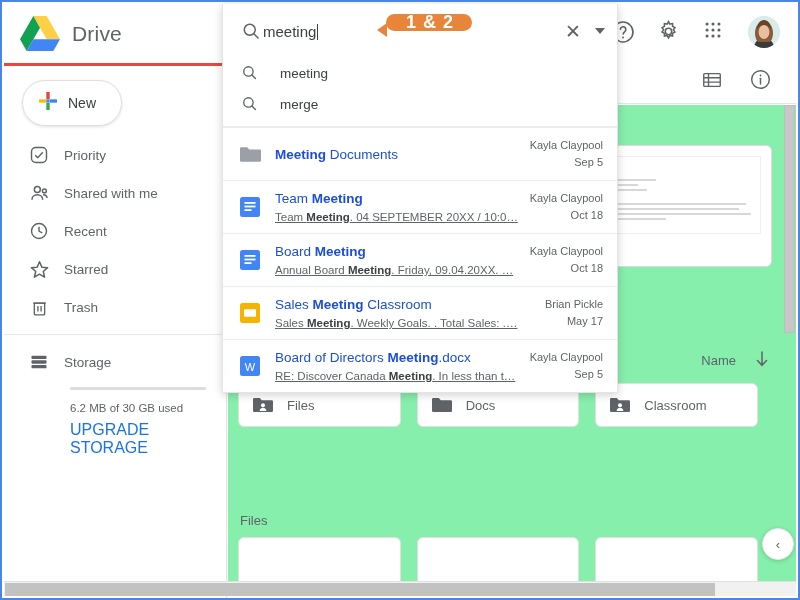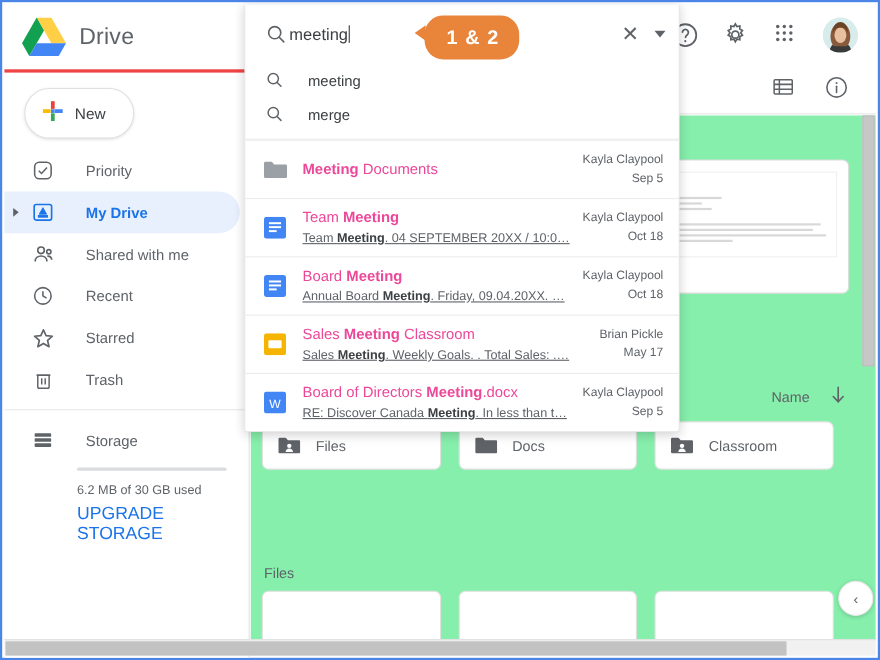--- a/index.html
+++ b/index.html
@@ -210,7 +210,7 @@
   }
   .callout {
     position: absolute; left: 163px; top: 10px;
-    height: 40px; padding: 0 18px 0 20px;
+    height: 17px; padding: 0 18px 0 20px;
     background: #e8853b; border-radius: 17px;
     display: flex; align-items: center; justify-content: center;
     color: #fff; font-size: 18px; font-weight: bold;

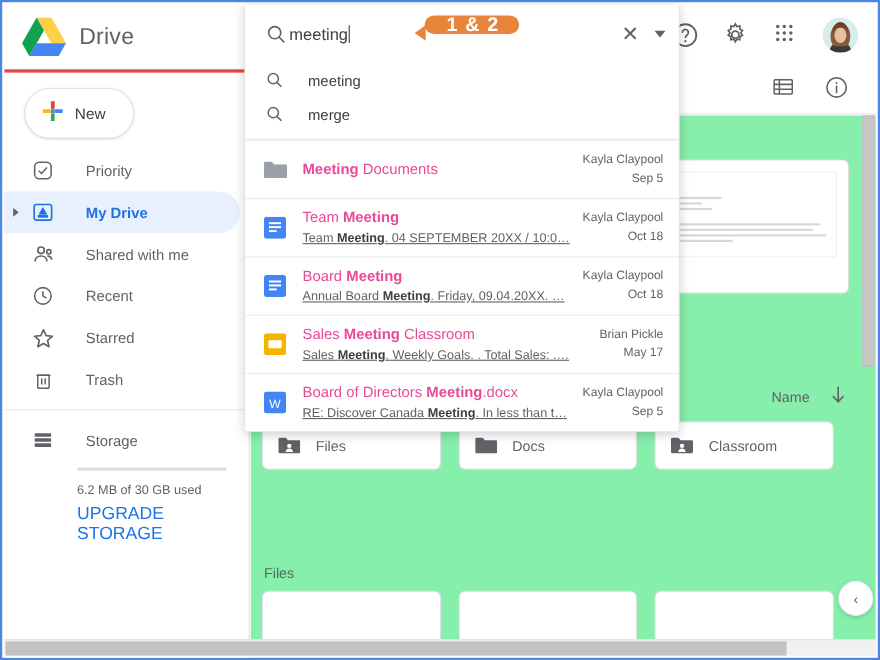--- a/index.html
+++ b/index.html
@@ -49,7 +49,7 @@
     position: relative;
     height: 38px;
     display: flex; align-items: center;
-    padding-left: 24px; gap: 28px;
+    padding-left: 24px; gap: 14px;
     font-size: 13.5px; color: #5f6368;
     border-radius: 0 19px 19px 0;
     margin-right: 8px;

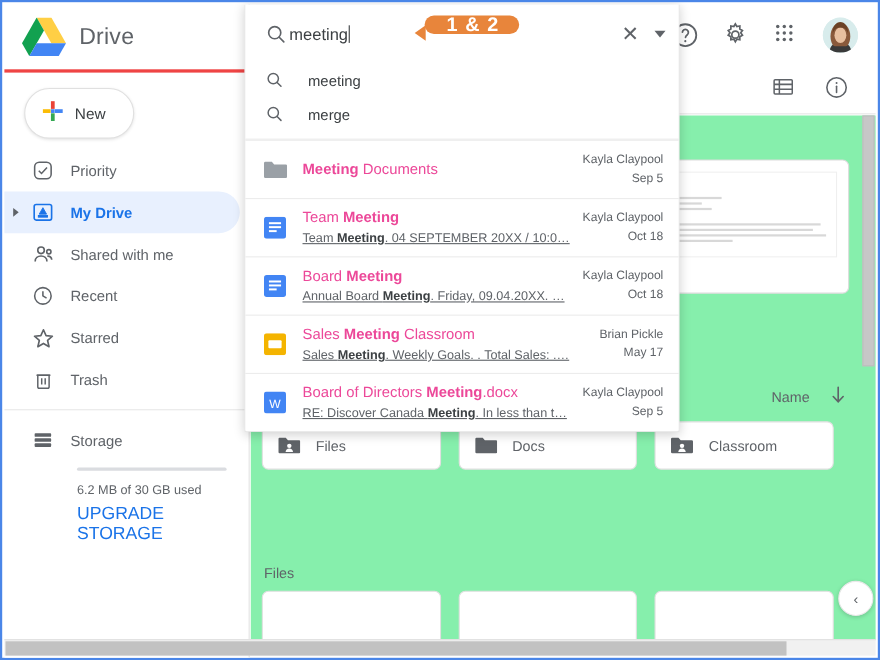--- a/index.html
+++ b/index.html
@@ -247,7 +247,7 @@
     display: flex; align-items: center; justify-content: center; }
   .res-main { flex: 1; min-width: 0; }
   .res-title {
-    font-size: 13.5px; color: #ec4899; line-height: 17px;
+    font-size: 13.5px; color: #1d4ed8; line-height: 17px;
     white-space: nowrap; overflow: hidden; text-overflow: ellipsis;
   }
   .res-title b { font-weight: bold; }

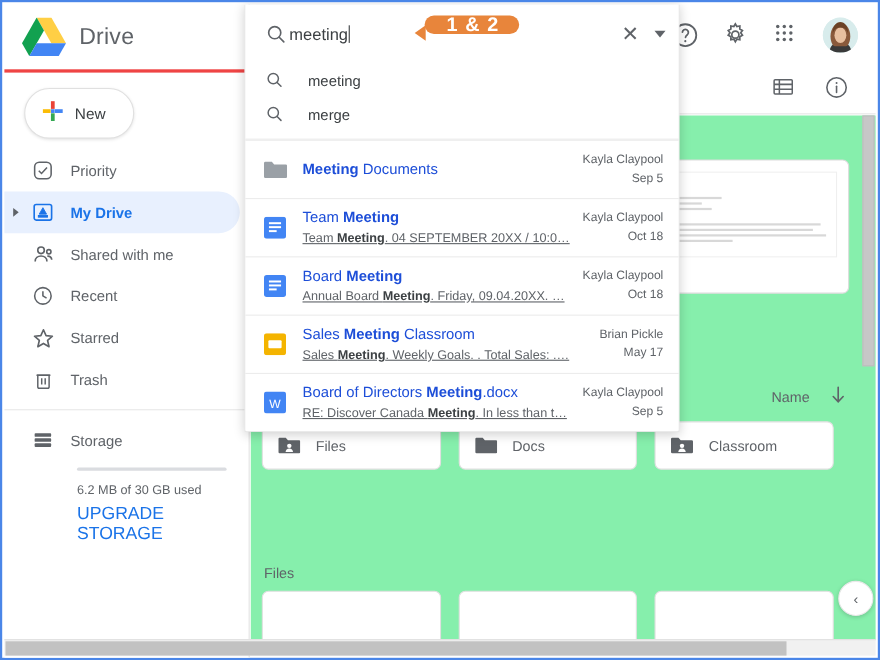--- a/index.html
+++ b/index.html
@@ -314,17 +314,6 @@
         <span>Priority</span>
       </div>
 
-      <div class="nav-item active">
-        <span class="caret"></span>
-        <span class="ico">
-          <svg width="20" height="20" viewBox="0 0 24 24">
-            <rect x="2.5" y="3.5" width="19" height="17" rx="2.2" fill="none" stroke="#1a73e8" stroke-width="1.8"></rect>
-            <polygon points="12,7 16,14 8,14" fill="#1a73e8"></polygon>
-            <rect x="7" y="15.5" width="10" height="1.8" fill="#1a73e8"></rect>
-          </svg>
-        </span>
-        <span>My Drive</span>
-      </div>
 
       <div class="nav-item">
         <span class="ico">

